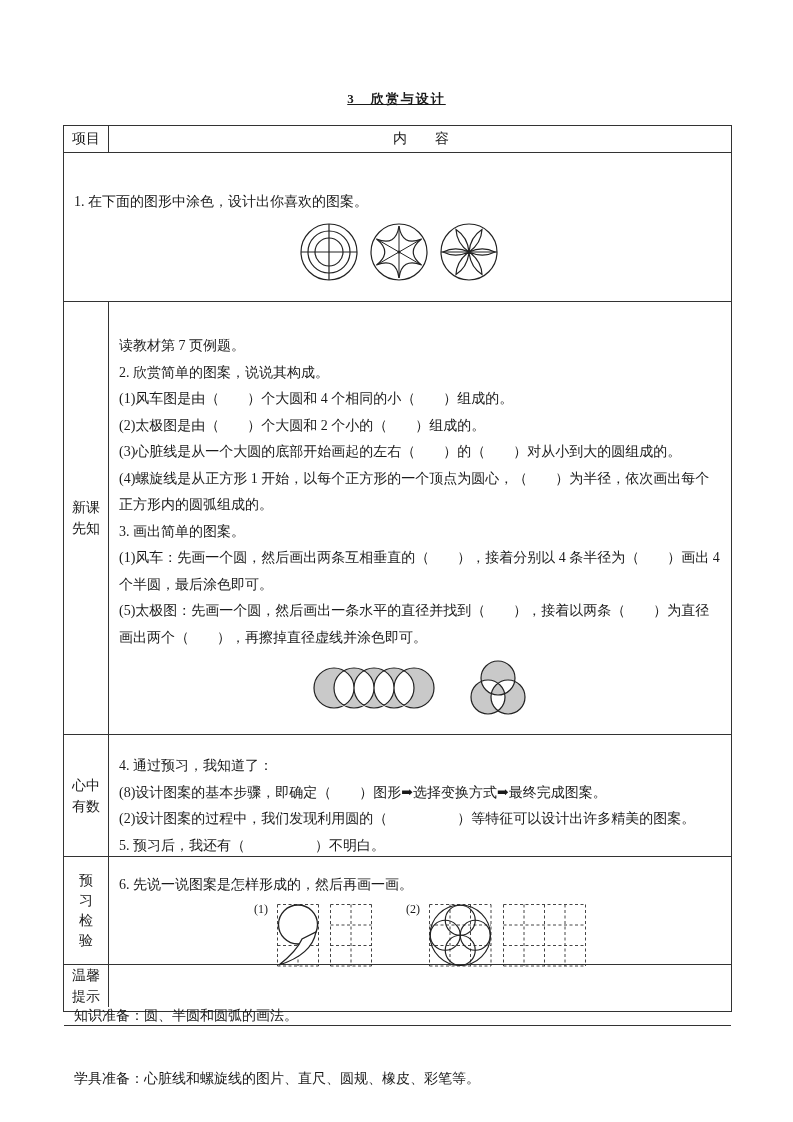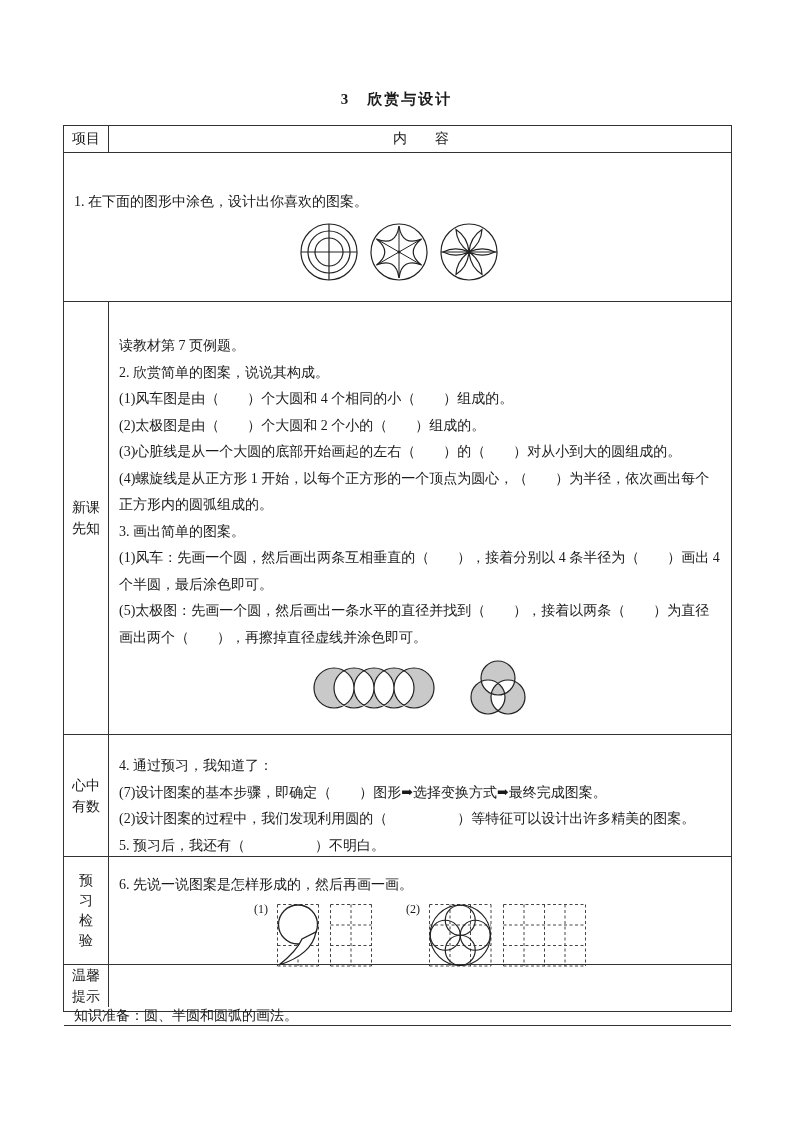--- a/index.html
+++ b/index.html
@@ -6,7 +6,7 @@
   body{background:#fff;}
   .page{position:relative;width:793px;height:1122px;background:#ffffff;
         font-family:"Liberation Serif","DejaVu Serif",serif;color:#1a1a1a;}
-  .title{padding-top:90px;text-align:center;font-size:15px;font-weight:bold;letter-spacing:2px;}
+  .title{padding-top:90px;text-align:center;font-size:13px;font-weight:bold;letter-spacing:2px;text-decoration:underline;}
   .sheet{position:absolute;left:63px;top:125px;width:669px;border:1px solid #333;box-sizing:border-box;}
   .trow{display:flex;border-top:1px solid #333;box-sizing:border-box;}
   .trow:first-child{border-top:none;}

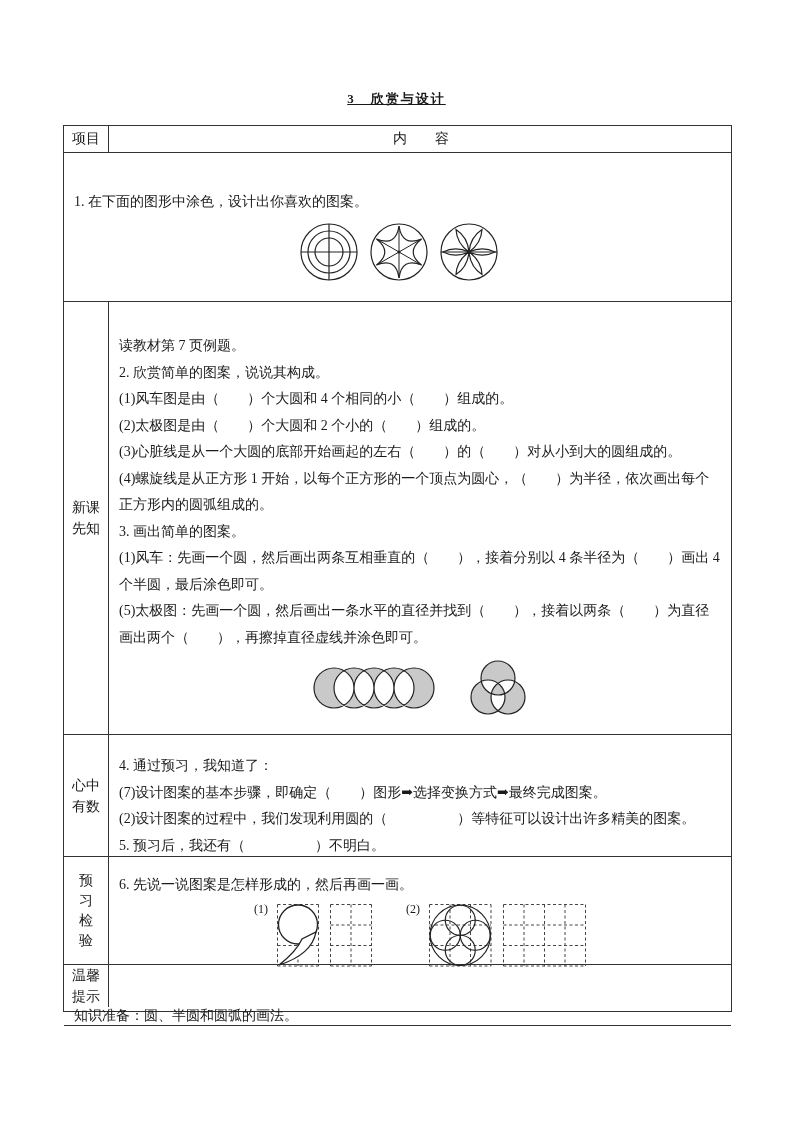--- a/index.html
+++ b/index.html
@@ -129,7 +129,7 @@
       </div>
       <div class="ccell">
         <div>4. 通过预习，我知道了：</div>
-        <div>(7)设计图案的基本步骤，即确定（　　）图形➡选择变换方式➡最终完成图案。</div>
+        <div>(8)设计图案的基本步骤，即确定（　　）图形➡选择变换方式➡最终完成图案。</div>
         <div>(2)设计图案的过程中，我们发现利用圆的（　　　　　）等特征可以设计出许多精美的图案。</div>
         <div>5. 预习后，我还有（　　　　　）不明白。</div>
       </div>

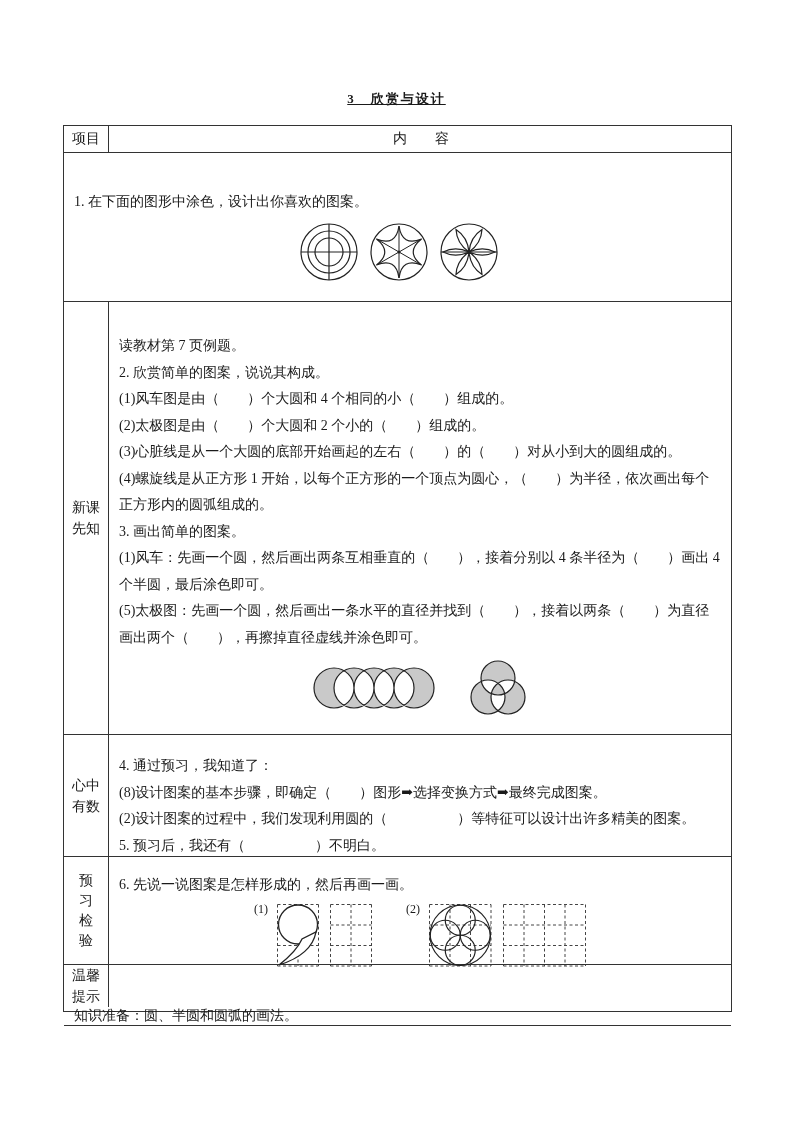--- a/index.html
+++ b/index.html
@@ -220,6 +220,7 @@
       </div>
       <div class="ccell">
         <div class="subline">知识准备：圆、半圆和圆弧的画法。</div>
+        <div class="subline">学具准备：心脏线和螺旋线的图片、直尺、圆规、橡皮、彩笔等。</div>
       </div>
     </div>
 

